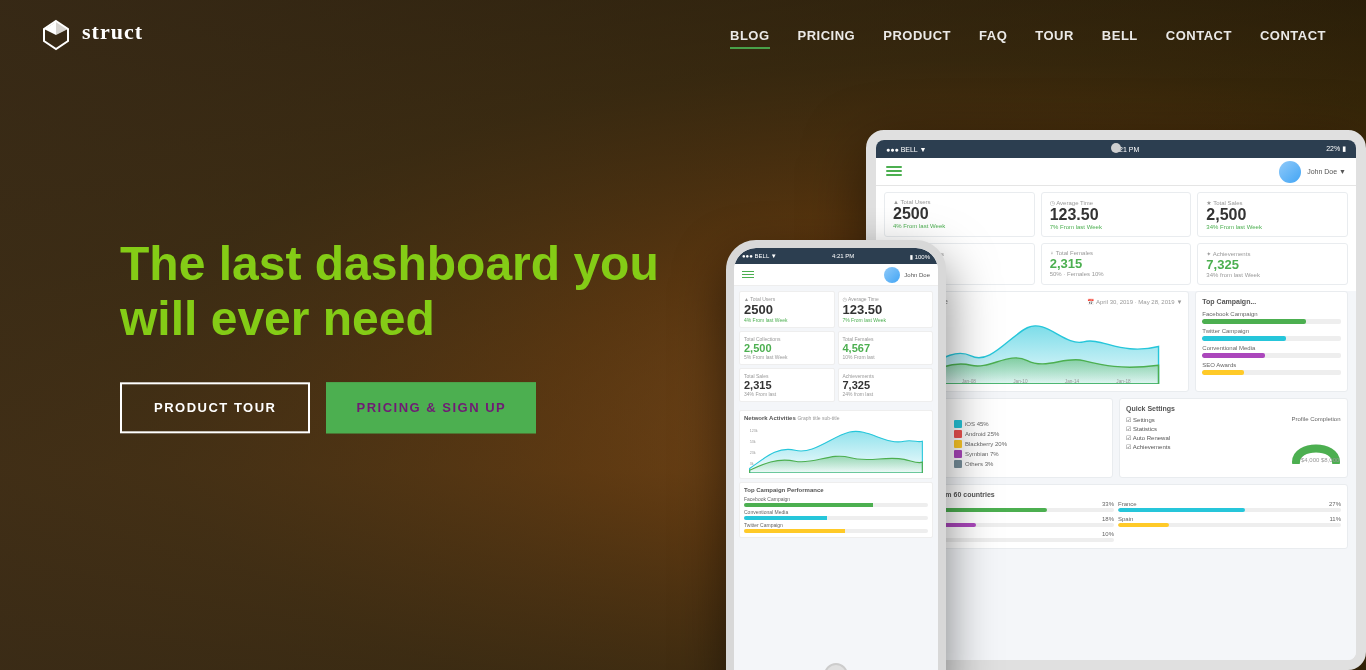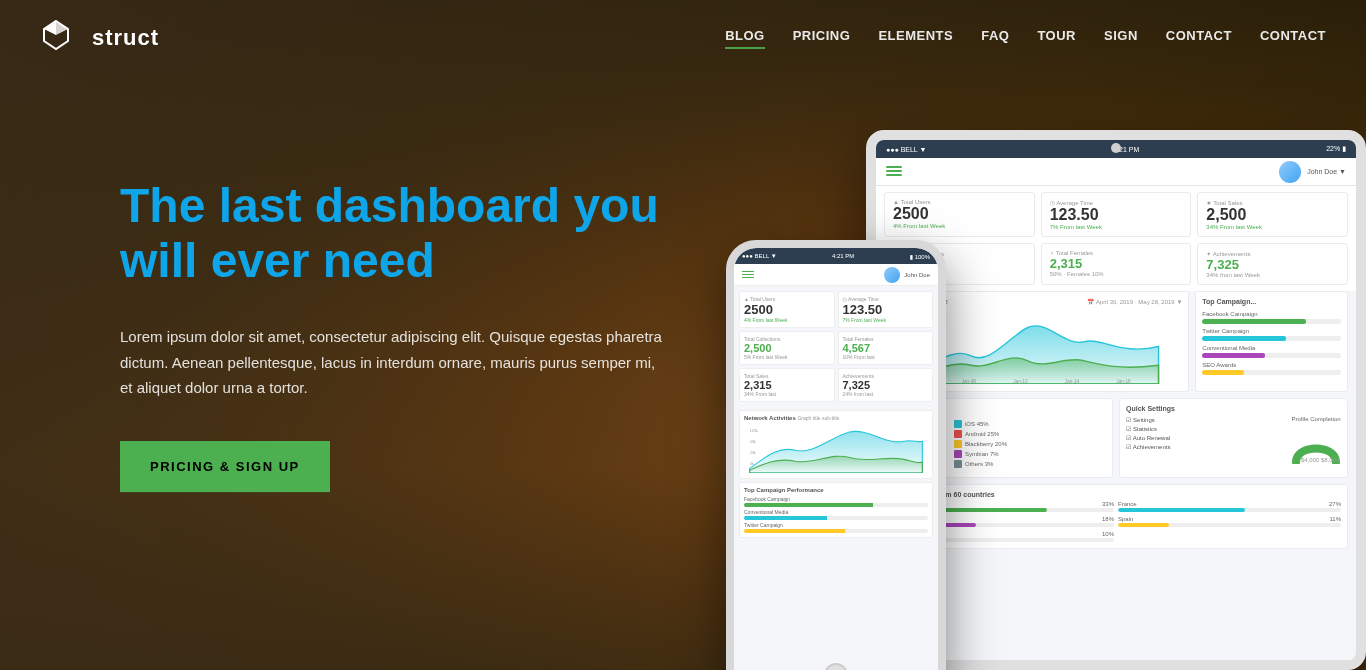--- a/index.html
+++ b/index.html
@@ -55,10 +55,11 @@
 
     .logo {
       display: flex;
-      align-items: flex-end;
-      gap: 20px;
+      align-items: flex-start;
+      gap: 10px;
       color: #fff;
       text-decoration: none;
+      font-family: Liberation Serif, serif;
     }
 
     .logo-icon {

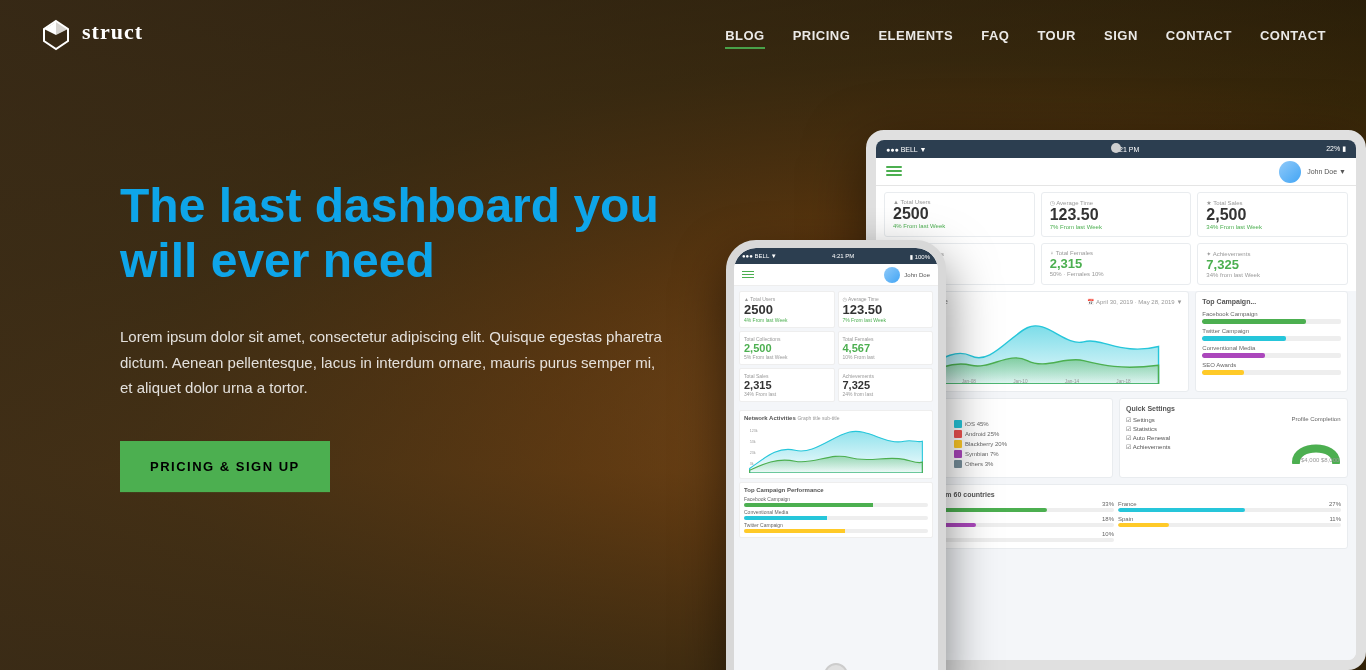--- a/index.html
+++ b/index.html
@@ -294,7 +294,7 @@
         <a href="#">PRICING</a>
       </li>
       <li>
-        <a href="#">ELEMENTS</a>
+        <a href="#">PRODUCT</a>
       </li>
       <li>
         <a href="#">FAQ</a>

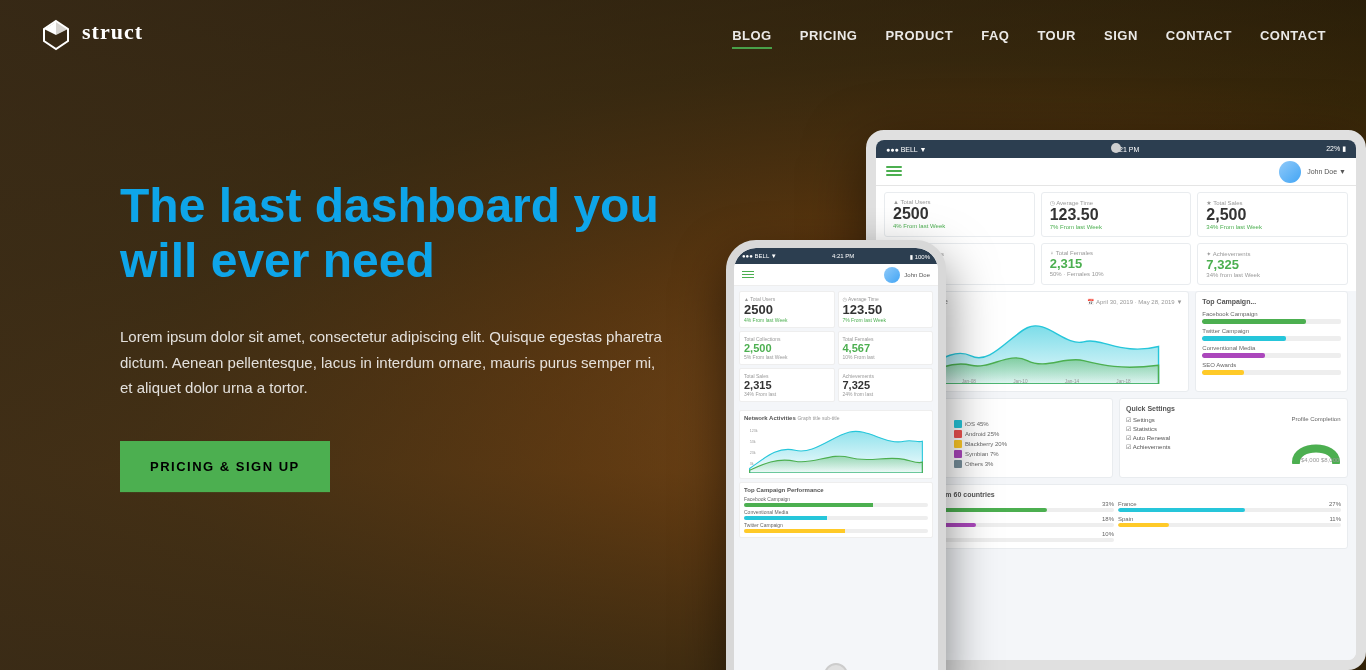--- a/index.html
+++ b/index.html
@@ -303,7 +303,7 @@
         <a href="#">TOUR</a>
       </li>
       <li>
-        <a href="#">SIGN</a>
+        <a href="#">BELL</a>
       </li>
       <li>
         <a href="#">CONTACT</a>

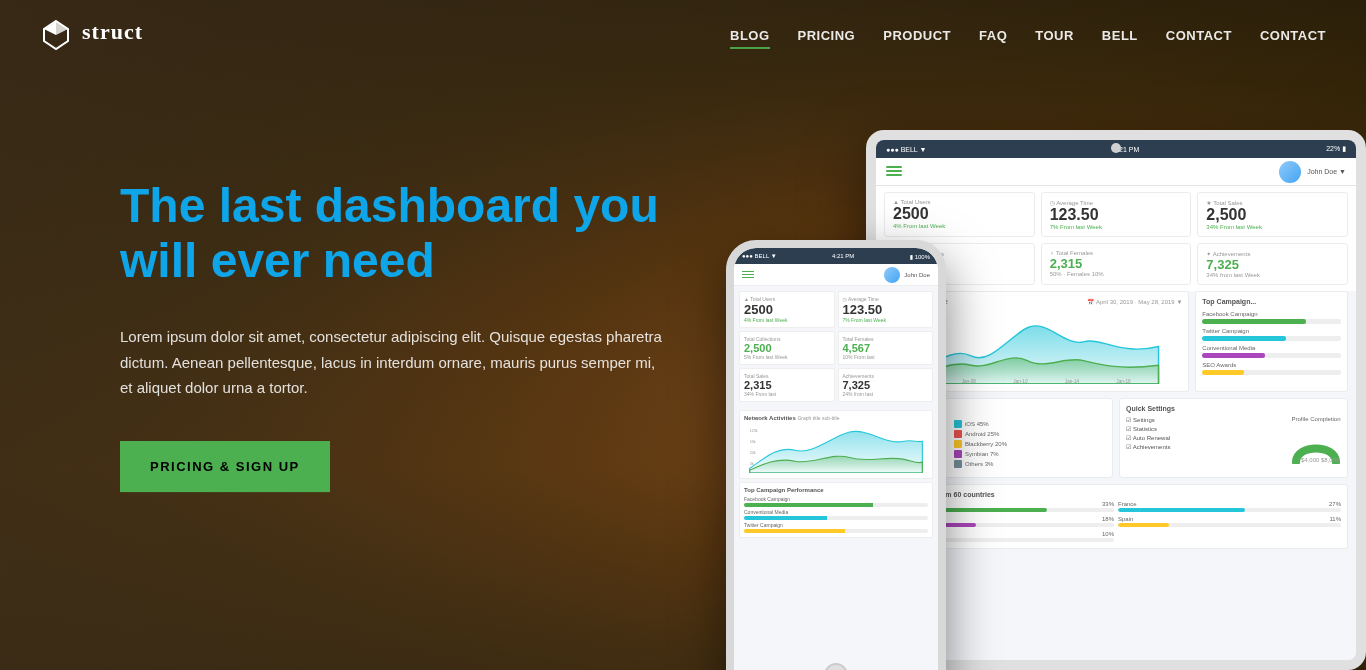--- a/index.html
+++ b/index.html
@@ -110,7 +110,7 @@
     .hero-title {
       font-size: 48px;
       font-weight: 700;
-      color: #0ea5e9;
+      color: #84cc16;
       line-height: 1.15;
       margin-bottom: 36px;
     }

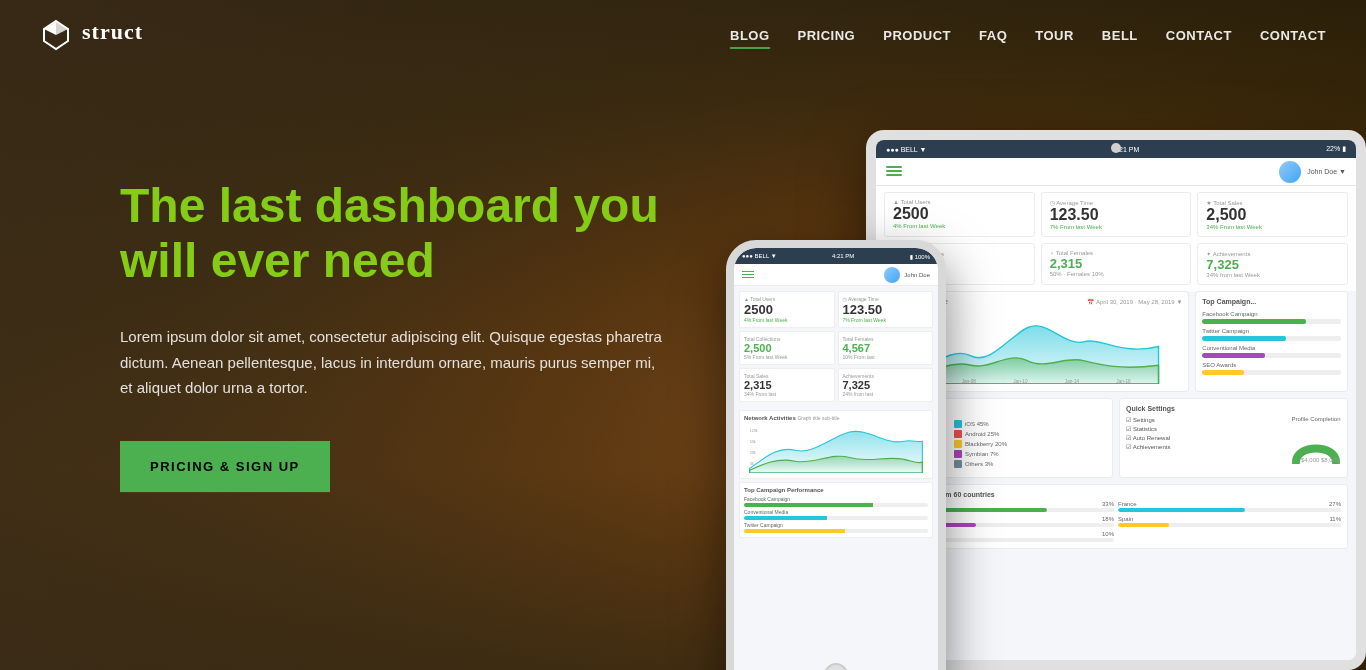--- a/index.html
+++ b/index.html
@@ -316,7 +316,6 @@
 
   <div class="hero-content">
     <h1 class="hero-title">The last dashboard you will ever need</h1>
-    <p class="hero-desc">Lorem ipsum dolor sit amet, consectetur adipiscing elit. Quisque egestas pharetra dictum. Aenean pellentesque, lacus in interdum ornare, mauris purus semper mi, et aliquet dolor urna a tortor.</p>
     <div class="hero-buttons">
       <button class="btn-signup">PRICING &amp; SIGN UP</button>
     </div>

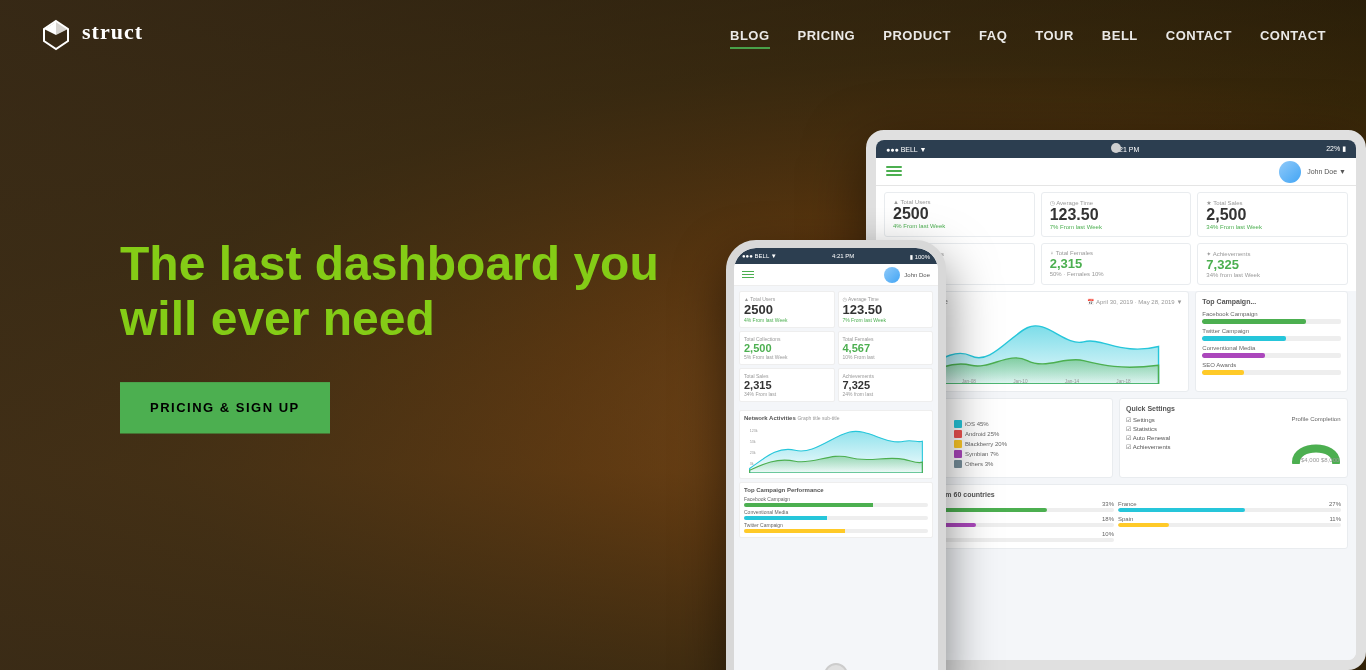--- a/index.html
+++ b/index.html
@@ -317,6 +317,7 @@
   <div class="hero-content">
     <h1 class="hero-title">The last dashboard you will ever need</h1>
     <div class="hero-buttons">
+      <button class="btn-tour">PRODUCT TOUR</button>
       <button class="btn-signup">PRICING &amp; SIGN UP</button>
     </div>
   </div>

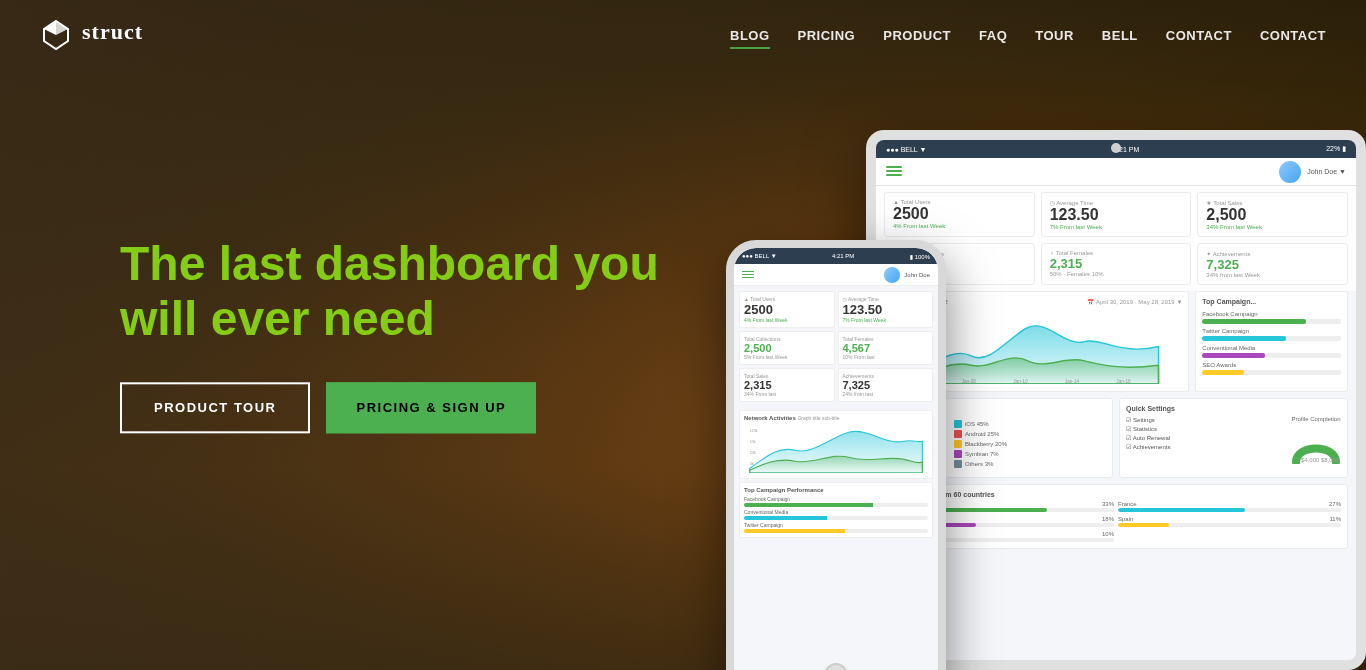--- a/index.html
+++ b/index.html
@@ -144,7 +144,7 @@
       padding: 16px 28px;
       border: 2px solid #4caf50;
       background: #4caf50;
-      color: #000000;
+      color: #701a75;
       font-size: 13px;
       font-weight: 700;
       letter-spacing: 1.5px;

